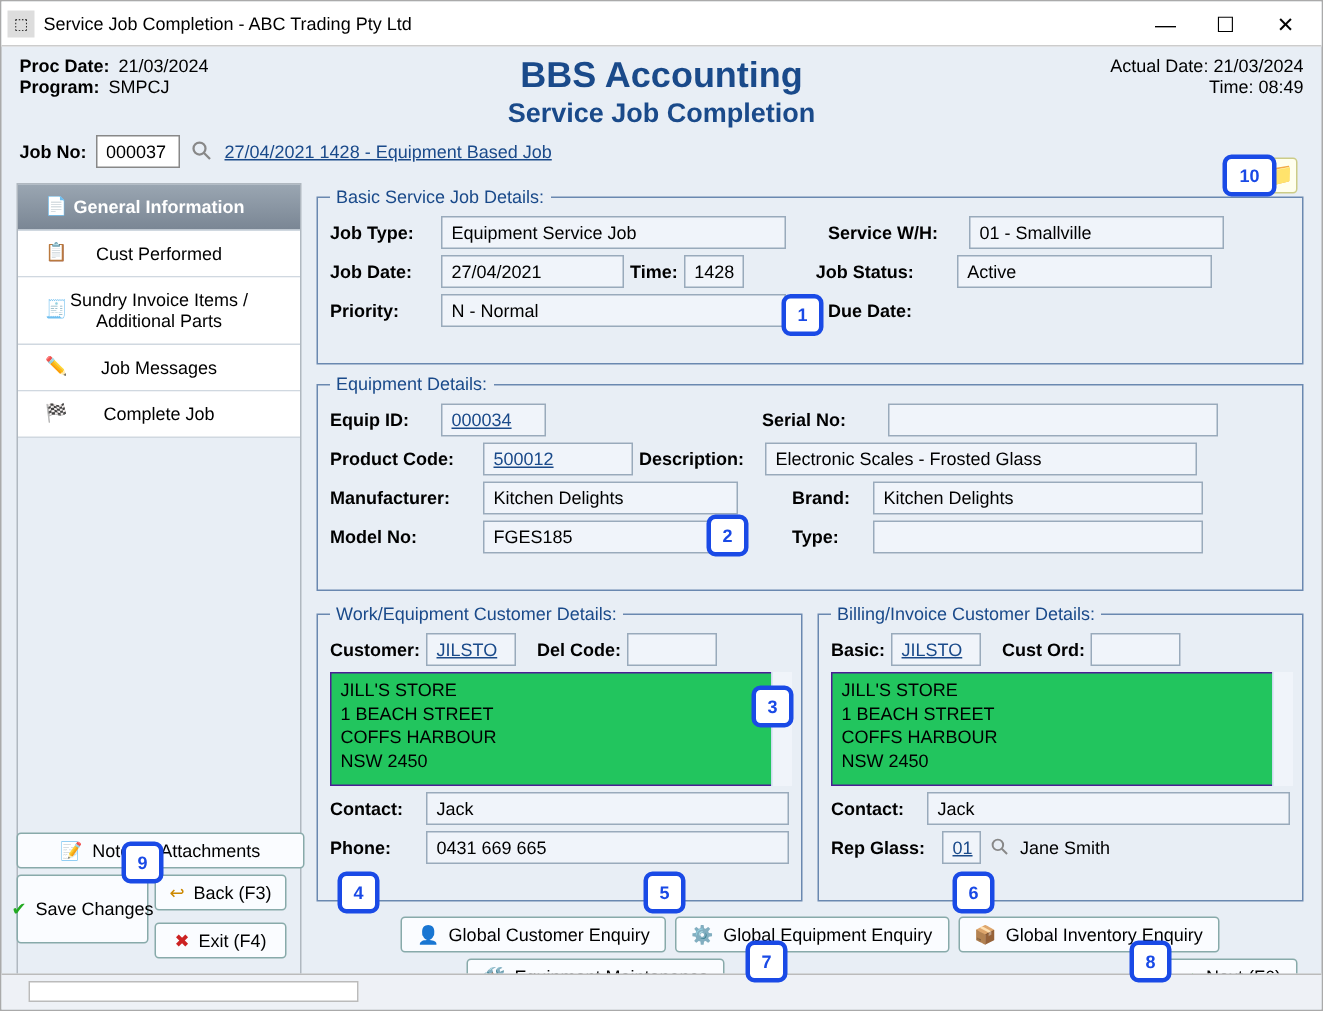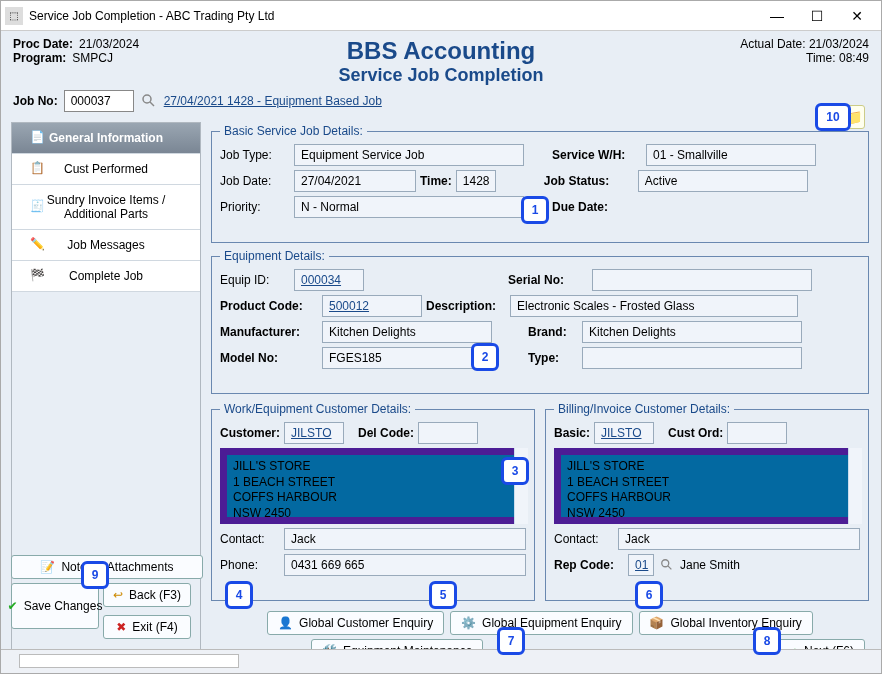--- a/index.html
+++ b/index.html
@@ -16,7 +16,7 @@
   .app-title .t1 { font-size: 24px; }
   .app-title .t2 { font-size: 18px; }
   .jobno-row { display: flex; align-items: center; padding: 4px 12px 10px 12px; font-size: 12px; gap: 6px; }
-  .job-input { background: #fff; border: 1px solid #888; padding: 2px 6px; width: 70px; height: 22px; font-size: 12px; }
+  .job-input { background: #fff; border: 1px solid #888; padding: 2px 6px; width: 56px; height: 22px; font-size: 12px; }
   .search-glass { width: 18px; height: 18px; display:inline-flex;align-items:center;justify-content:center; }
   .link { color: #1a4a8a; text-decoration: underline; cursor: pointer; }
   .main { display: flex; padding: 0 10px 10px 10px; gap: 8px; }

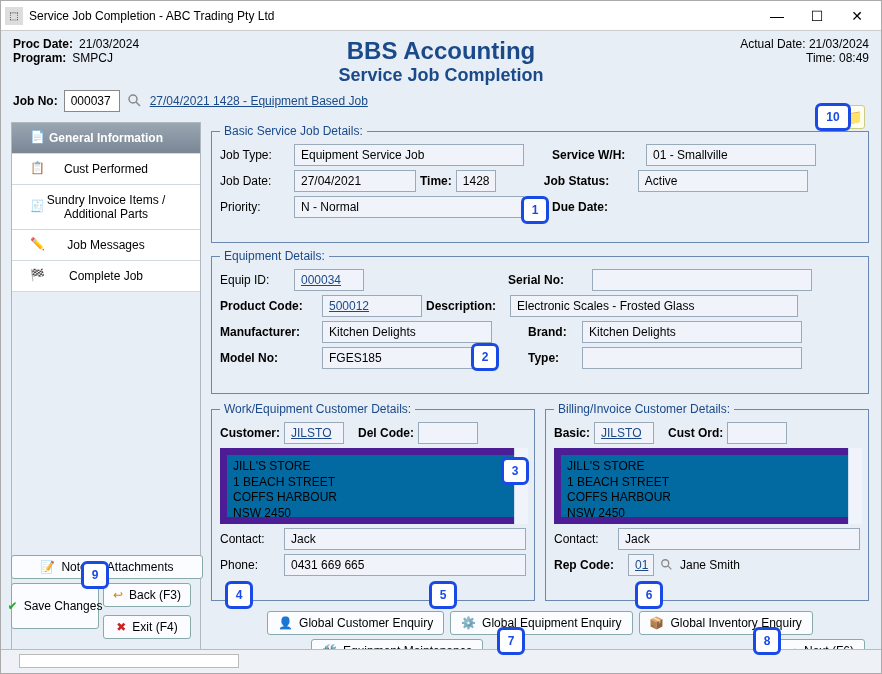--- a/index.html
+++ b/index.html
@@ -29,7 +29,7 @@
   fieldset { border: 1px solid #6a88b0; margin: 2px 2px 6px 2px; padding: 6px 8px 20px 8px; }
   legend { color: #1a4a8a; font-size: 12px; padding: 0 4px; }
   .row { display: flex; align-items: center; gap: 4px; margin-bottom: 4px; }
-  .lab { width: 70px; font-weight: normal; }
+  .lab { width: 70px; font-weight: bold; }
   .lab2 { font-weight: bold; }
   .inp { background: #f0f4fa; border: 1px solid #9ab; padding: 2px 6px; height: 22px; font-size: 12px; display:flex;align-items:center; }
   .addr-box { background: #0369a1; border: 7px solid #4c1d95; padding: 4px 6px; height: 76px; font-size: 12px; line-height: 1.3; white-space: pre-line; overflow-y:auto; }

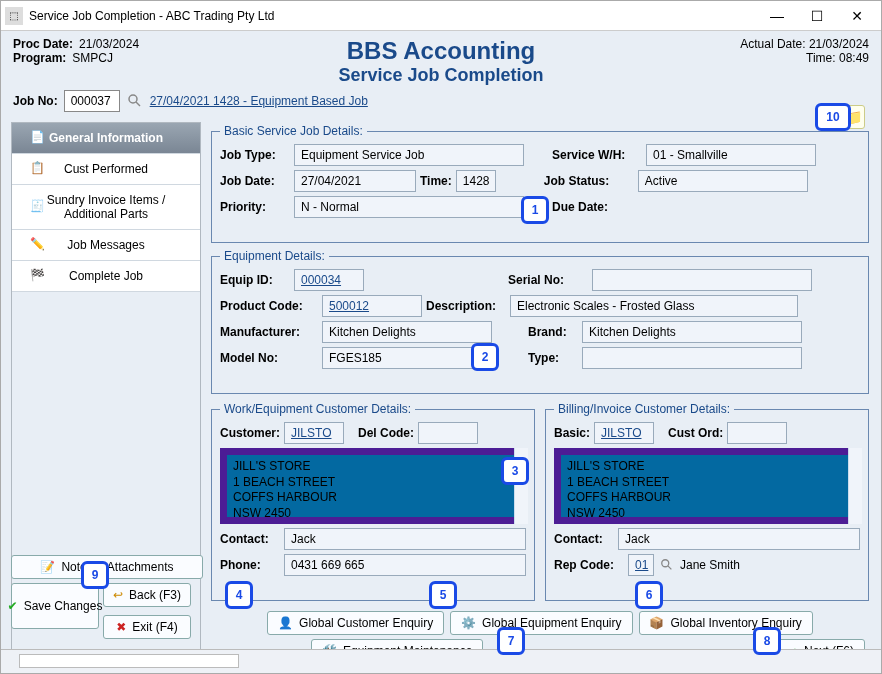--- a/index.html
+++ b/index.html
@@ -32,7 +32,7 @@
   .lab { width: 70px; font-weight: bold; }
   .lab2 { font-weight: bold; }
   .inp { background: #f0f4fa; border: 1px solid #9ab; padding: 2px 6px; height: 22px; font-size: 12px; display:flex;align-items:center; }
-  .addr-box { background: #0369a1; border: 7px solid #4c1d95; padding: 4px 6px; height: 76px; font-size: 12px; line-height: 1.3; white-space: pre-line; overflow-y:auto; }
+  .addr-box { background: #22c55e; border: 1px solid #4c1d95; padding: 4px 6px; height: 76px; font-size: 12px; line-height: 1.3; white-space: pre-line; overflow-y:auto; }
   .two-cols { display: flex; gap: 6px; }
   .col { flex: 1; }
   .bottom-buttons { display: flex; gap: 6px; align-items: center; padding: 4px 2px; flex-wrap: wrap; justify-content:center; }

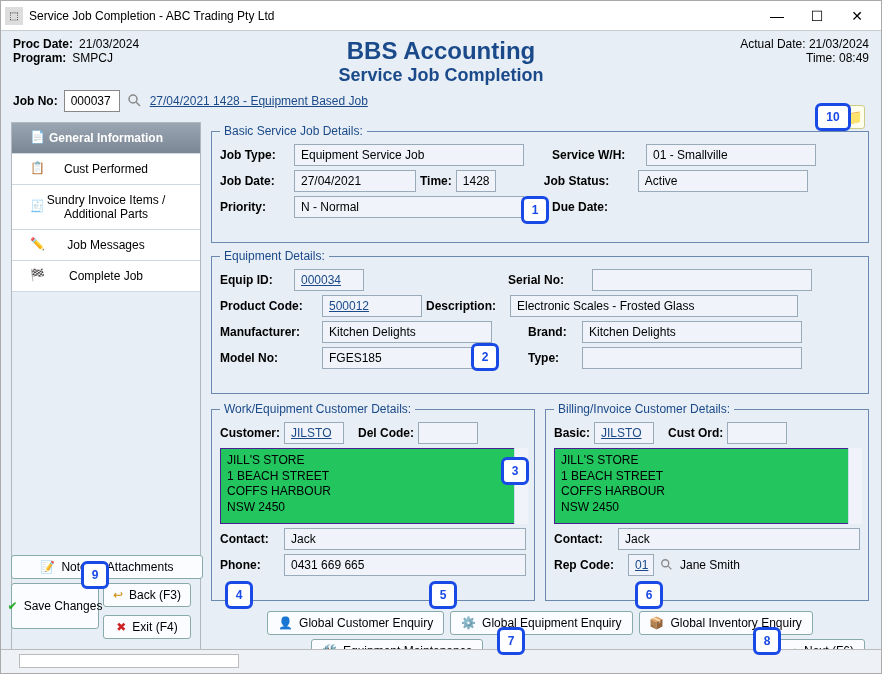--- a/index.html
+++ b/index.html
@@ -230,7 +230,7 @@
             <div class="inp" style="flex:1;">Jack</div>
           </div>
           <div class="row">
-            <span class="lab2" style="width:70px;">Rep Code:</span>
+            <span class="lab2" style="width:70px;">Rep Glass:</span>
             <div class="inp" style="width:26px;">
                 <span class="link">01</span>
               </div>

